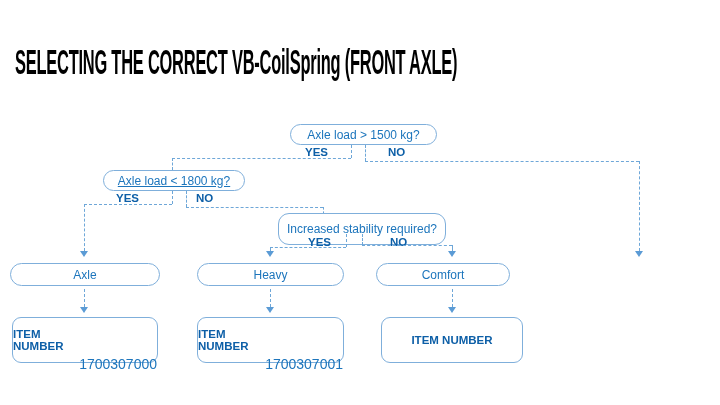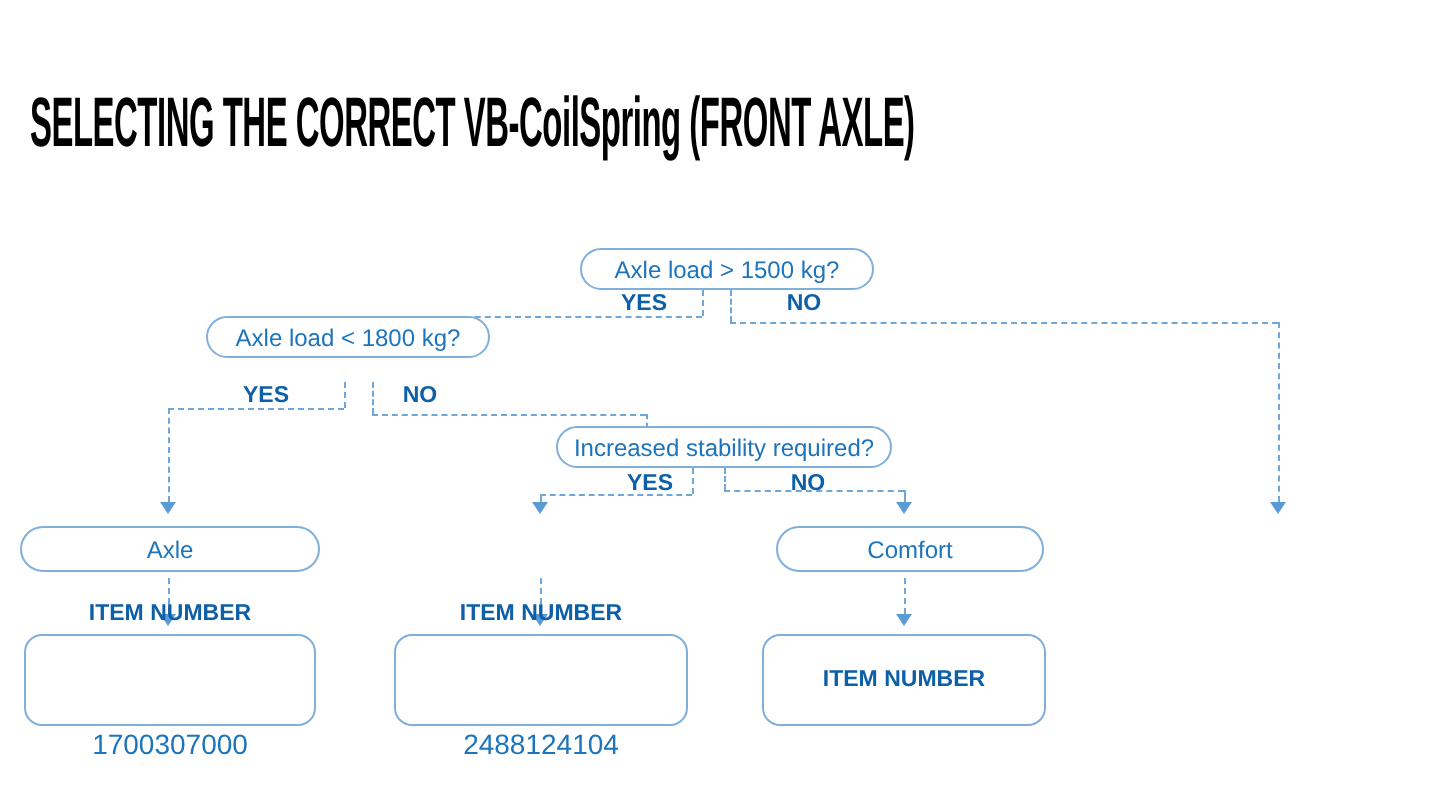--- a/index.html
+++ b/index.html
@@ -54,7 +54,6 @@
     font-size: 11.5px;
     font-weight: bold;
     color: var(--blue-bold);
-    text-align: center;
   }
 
   .hline { position: absolute; height: 0; border-top: 1px dashed var(--dash); }

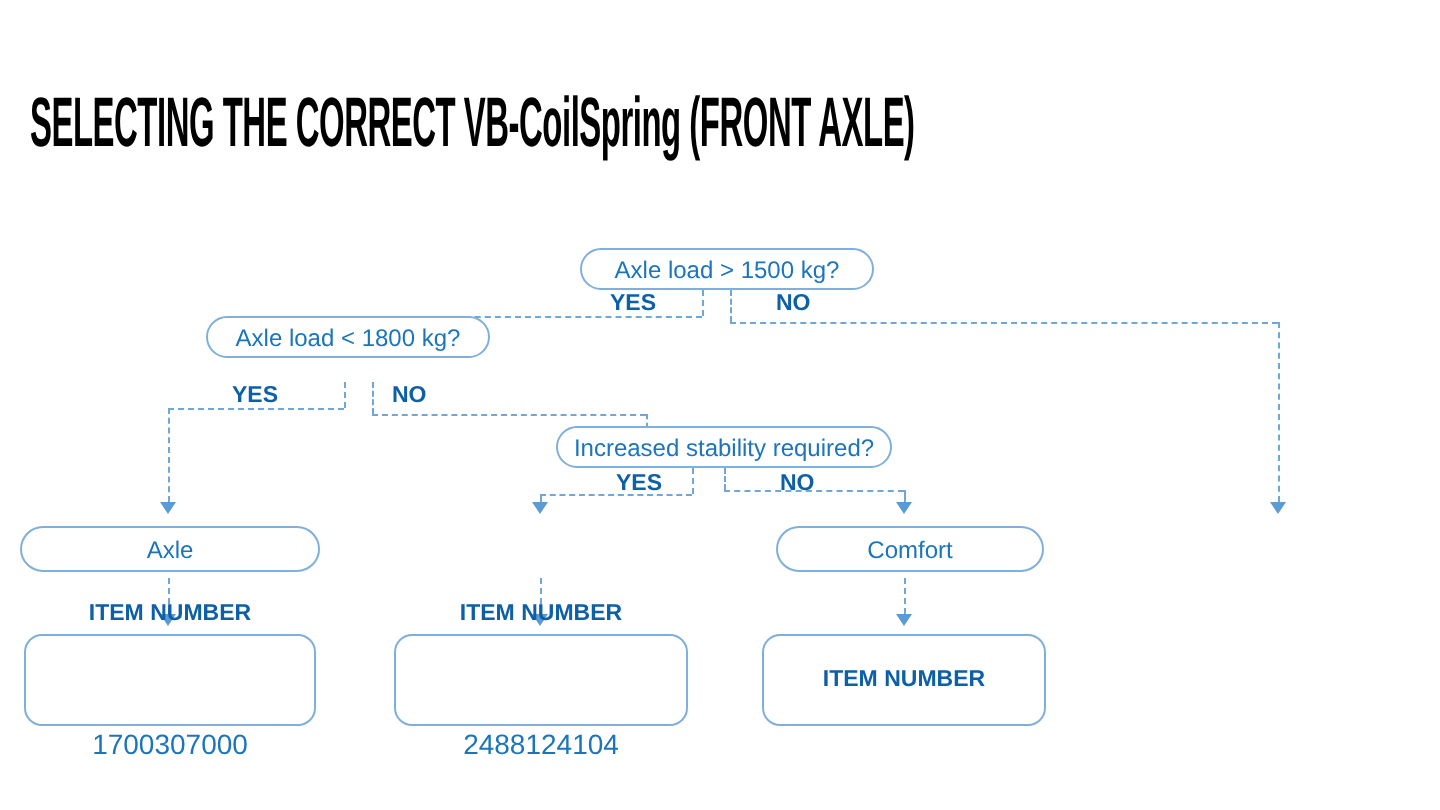--- a/index.html
+++ b/index.html
@@ -102,7 +102,7 @@
   <div class="vline" style="left:639px; top:161px; height:90px;"></div>
   <div class="arrow" style="left:635px; top:251px;"></div>
 
-  <div class="pill" style="left:103px; top:158px; width:142px; height:21px; border-radius:11px;">Axle load &lt; 1800 kg?</div>
+  <div class="pill" style="left:103px; top:170px; width:142px; height:21px; border-radius:11px;text-decoration:underline;">Axle load &lt; 1800 kg?</div>
   <div class="yn" style="left:116px; top:192px; width:34px;">YES</div>
   <div class="yn" style="left:196px; top:192px; width:28px;">NO</div>
   <div class="vline" style="left:172px; top:191px; height:13px;"></div>

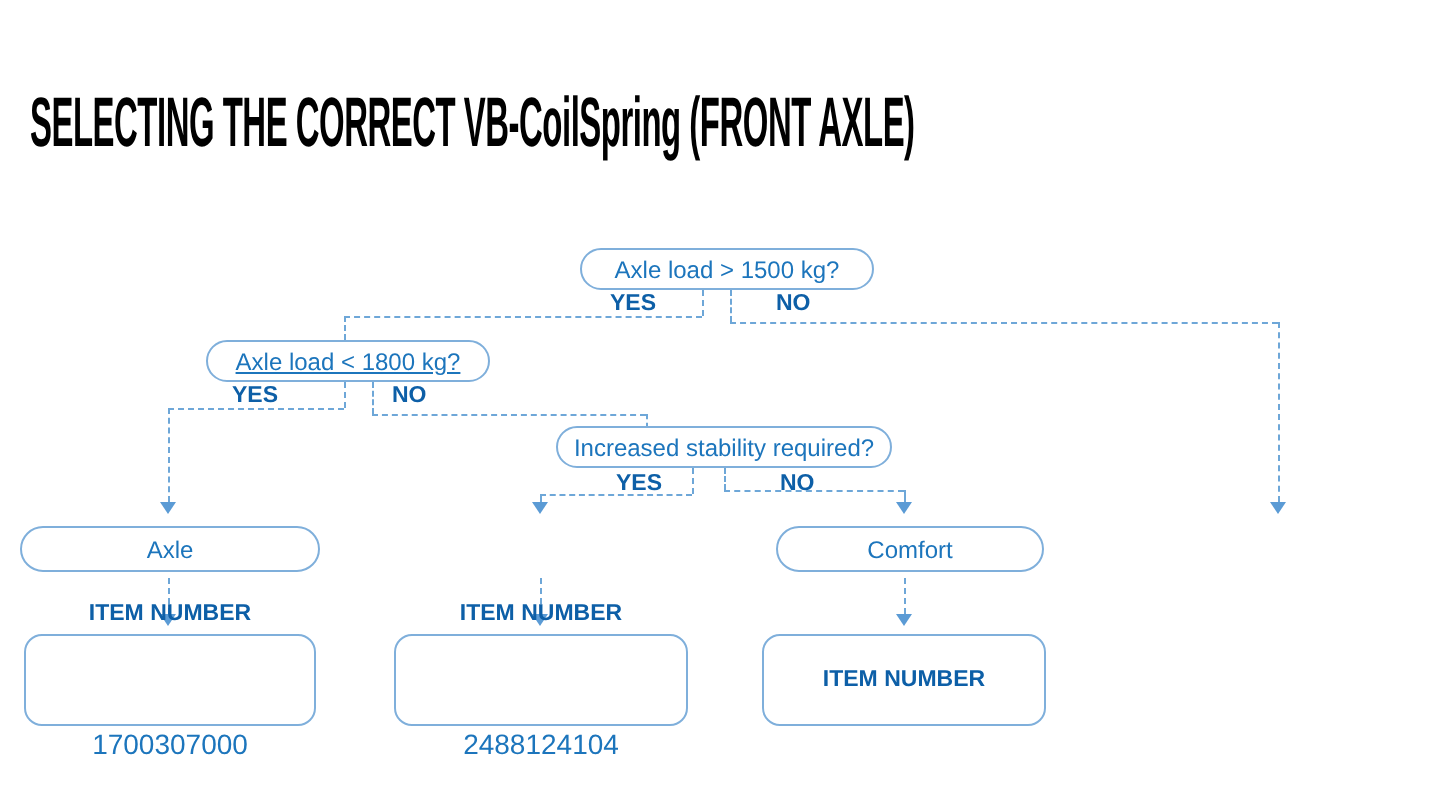--- a/index.html
+++ b/index.html
@@ -115,7 +115,7 @@
   <div class="hline" style="left:186px; top:207px; width:137px;"></div>
   <div class="vline" style="left:323px; top:207px; height:7px;"></div>
 
-  <div class="pill" style="left:278px; top:213px; width:168px; height:21px; border-radius:11px;">Increased stability required?</div>
+  <div class="pill" style="left:278px; top:213px; width:168px; height:32px; border-radius:11px;">Increased stability required?</div>
   <div class="yn" style="left:308px; top:236px; width:34px;">YES</div>
   <div class="yn" style="left:390px; top:236px; width:28px;">NO</div>
   <div class="vline" style="left:346px; top:234px; height:13px;"></div>

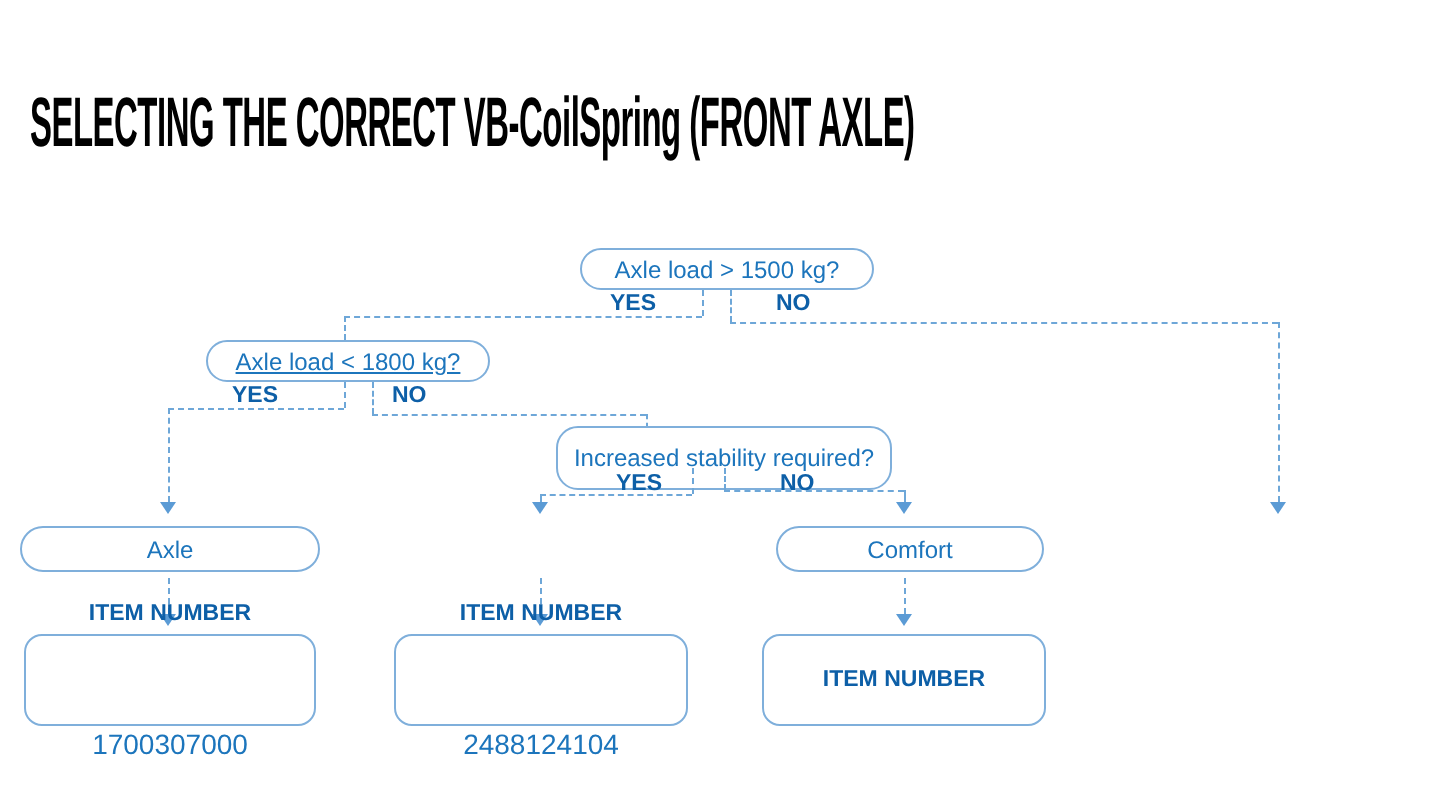--- a/index.html
+++ b/index.html
@@ -130,6 +130,7 @@
   <div class="arrow" style="left:448px; top:251px;"></div>
 
   <div class="pill" style="left:10px; top:263px; width:150px; height:23px;">Axle</div>
+  <div class="pill" style="left:197px; top:263px; width:147px; height:23px;">Heavy</div>
   <div class="pill" style="left:388px; top:263px; width:134px; height:23px;">Comfort</div>
 
   <div class="vline" style="left:84px; top:289px; height:18px;"></div>

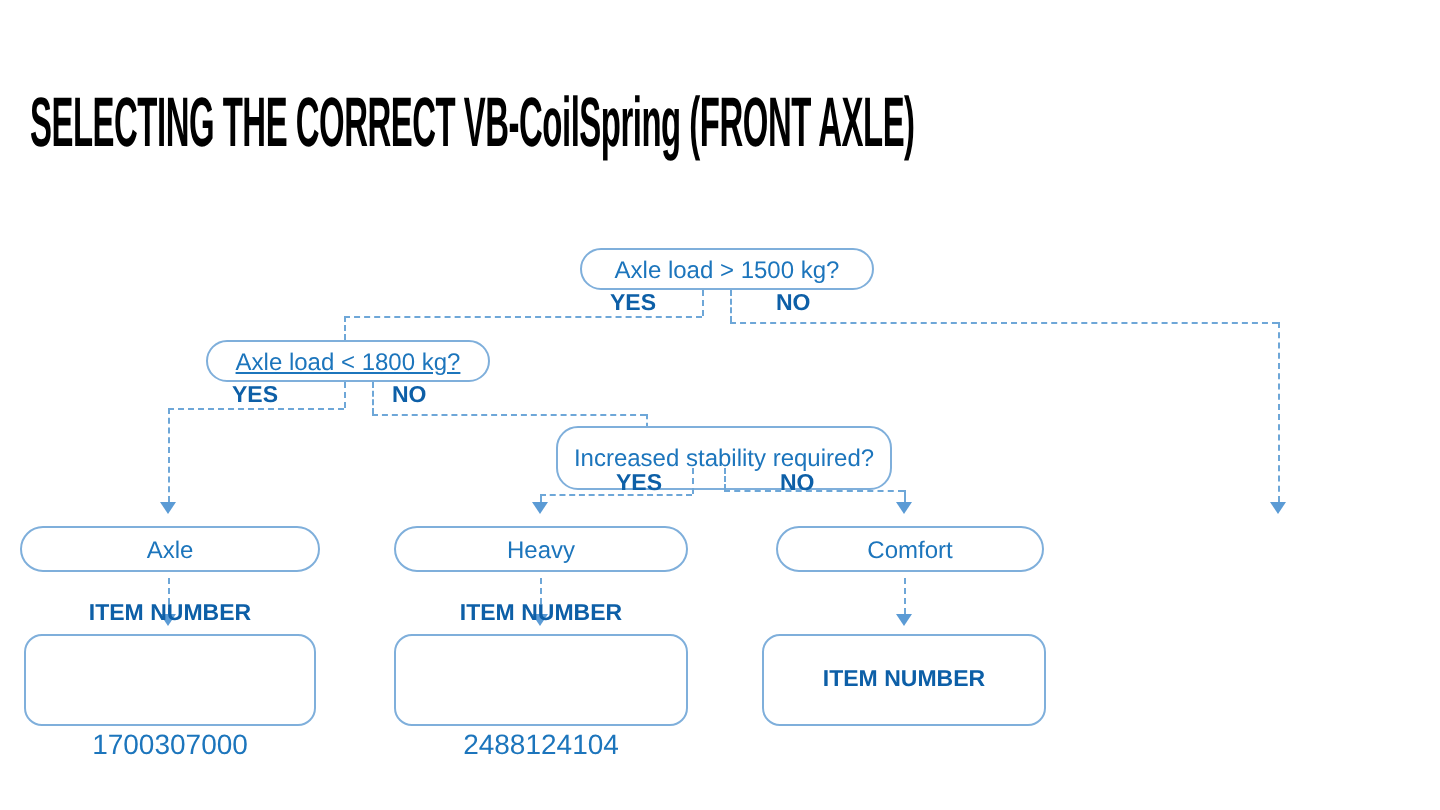--- a/index.html
+++ b/index.html
@@ -131,7 +131,7 @@
 
   <div class="pill" style="left:10px; top:263px; width:150px; height:23px;">Axle</div>
   <div class="pill" style="left:197px; top:263px; width:147px; height:23px;">Heavy</div>
-  <div class="pill" style="left:388px; top:263px; width:134px; height:23px;">Comfort</div>
+  <div class="pill" style="left:376px; top:263px; width:134px; height:23px;">Comfort</div>
 
   <div class="vline" style="left:84px; top:289px; height:18px;"></div>
   <div class="arrow" style="left:80px; top:307px;"></div>

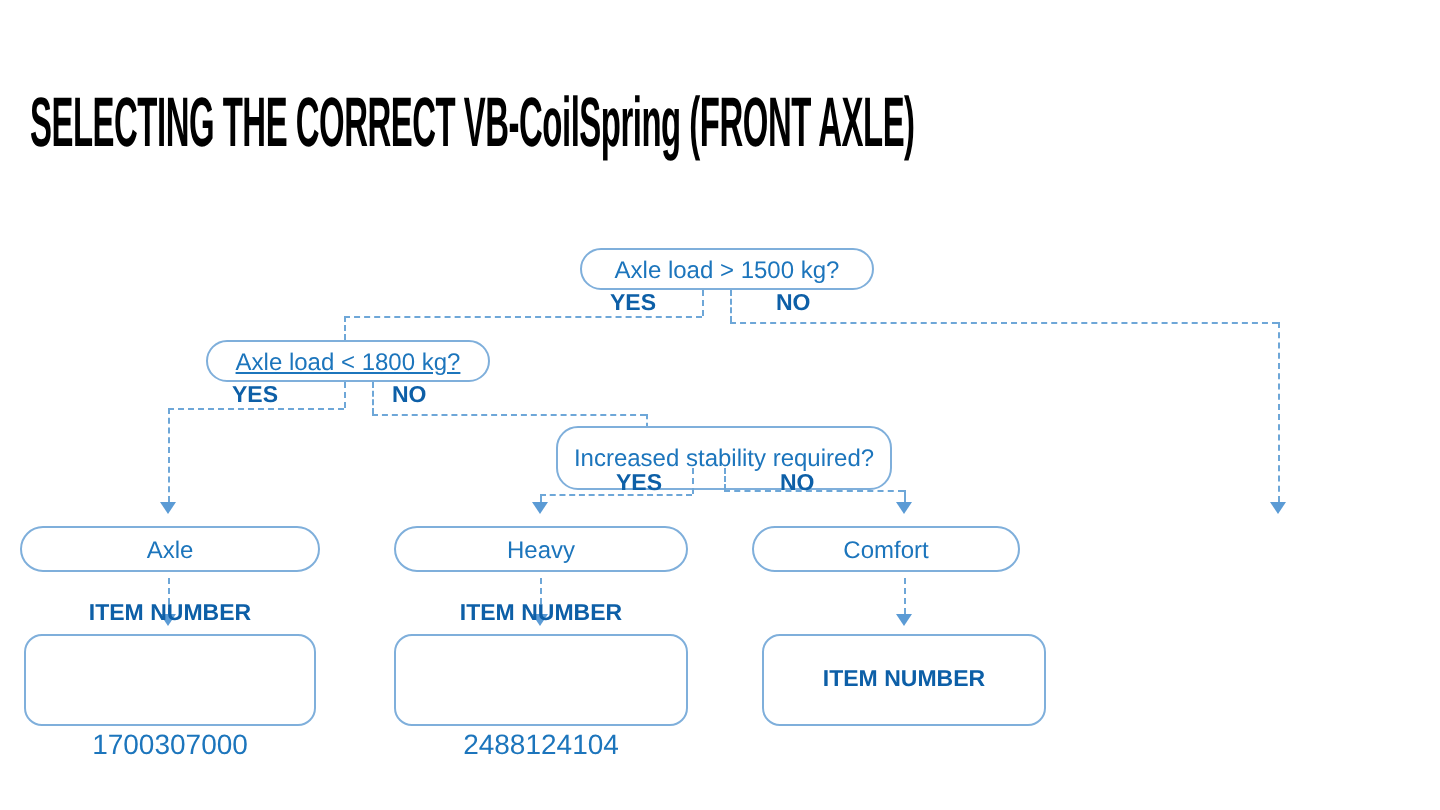--- a/index.html
+++ b/index.html
@@ -74,7 +74,6 @@
     border-radius: 9px;
     background: #fff;
     display: flex;
-    flex-direction: column;
     align-items: center;
     justify-content: center;
     gap: 3px;

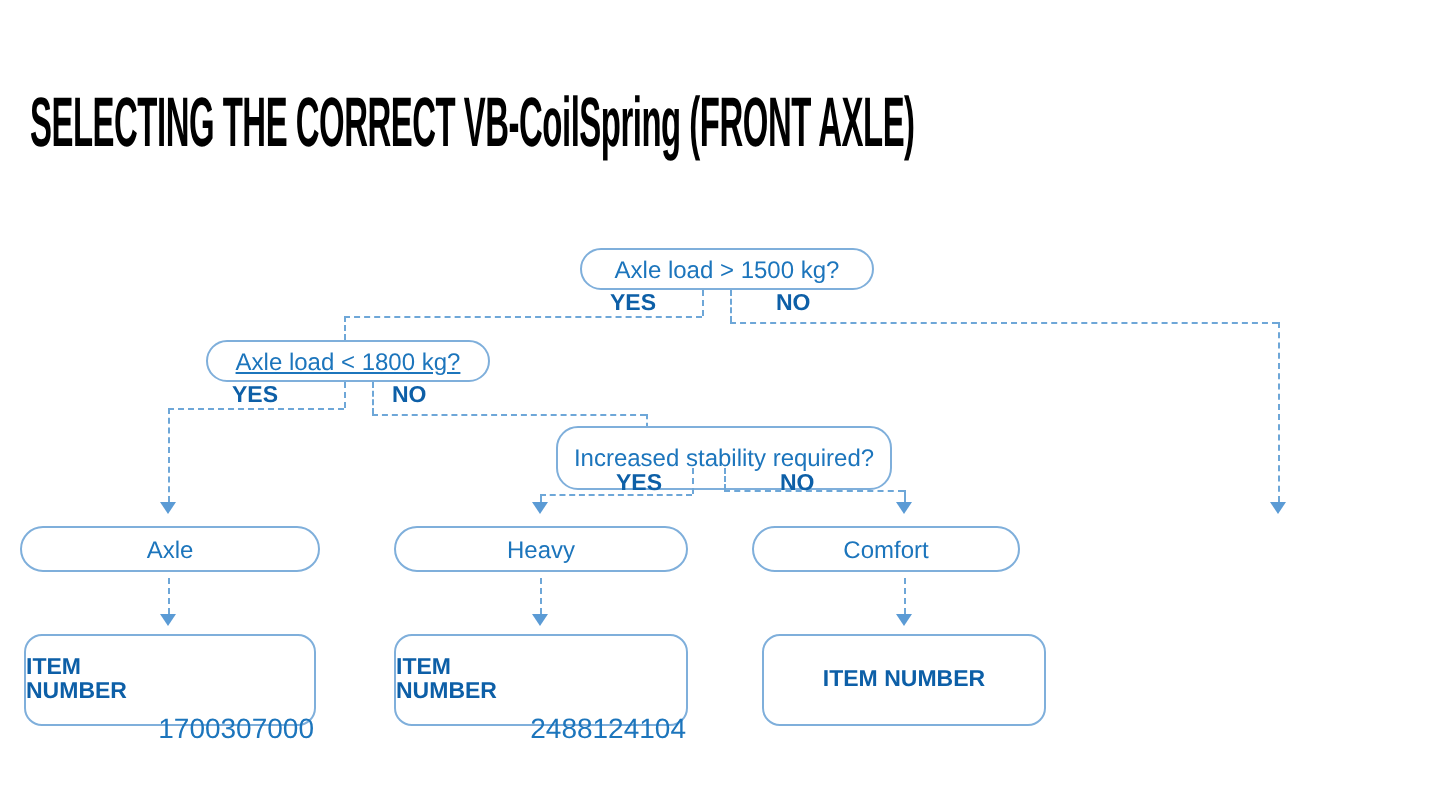--- a/index.html
+++ b/index.html
@@ -145,7 +145,7 @@
   </div>
   <div class="itembox" style="left:197px; top:317px; width:147px; height:46px;">
     <span class="item-label">ITEM NUMBER</span>
-    <span class="item-number">2488124104</span>
+    <span class="item-number">1700307001</span>
   </div>
   <div class="itembox" style="left:381px; top:317px; width:142px; height:46px;">
     <span class="item-label">ITEM NUMBER</span>

